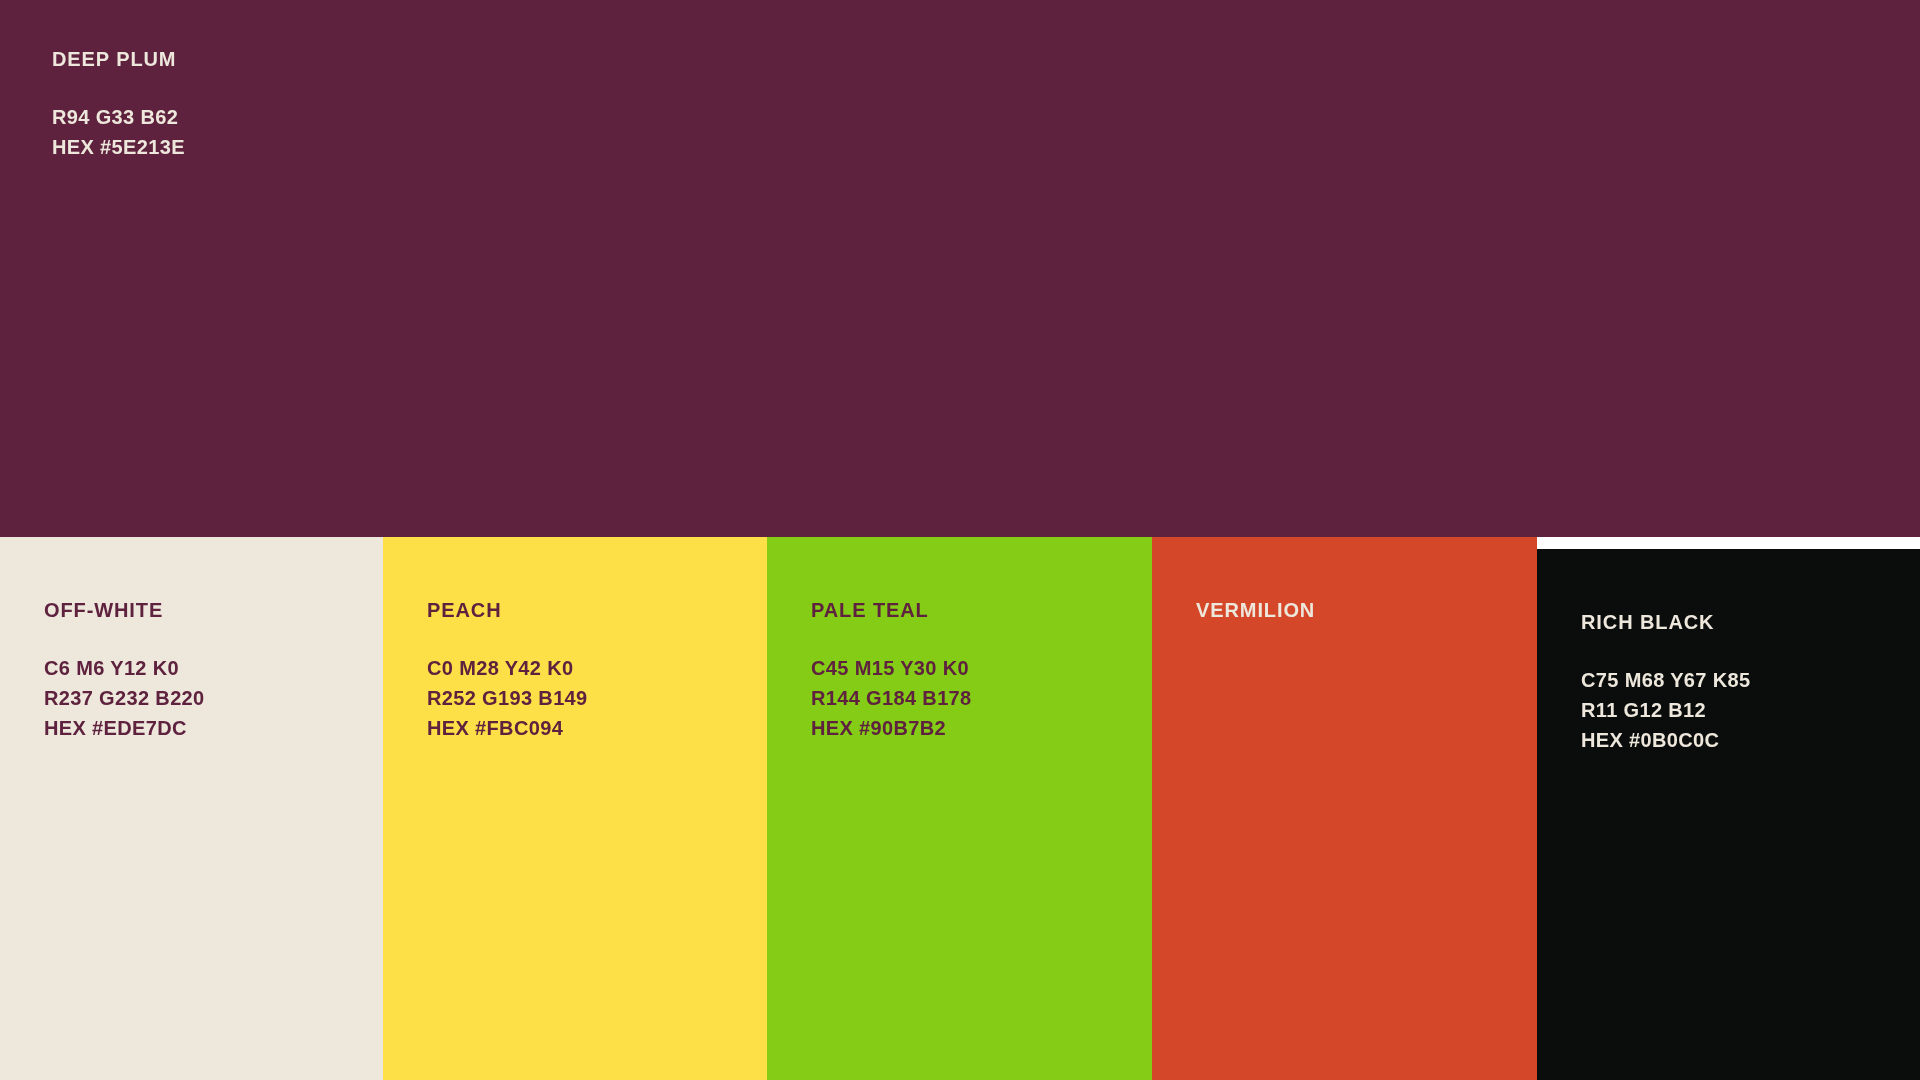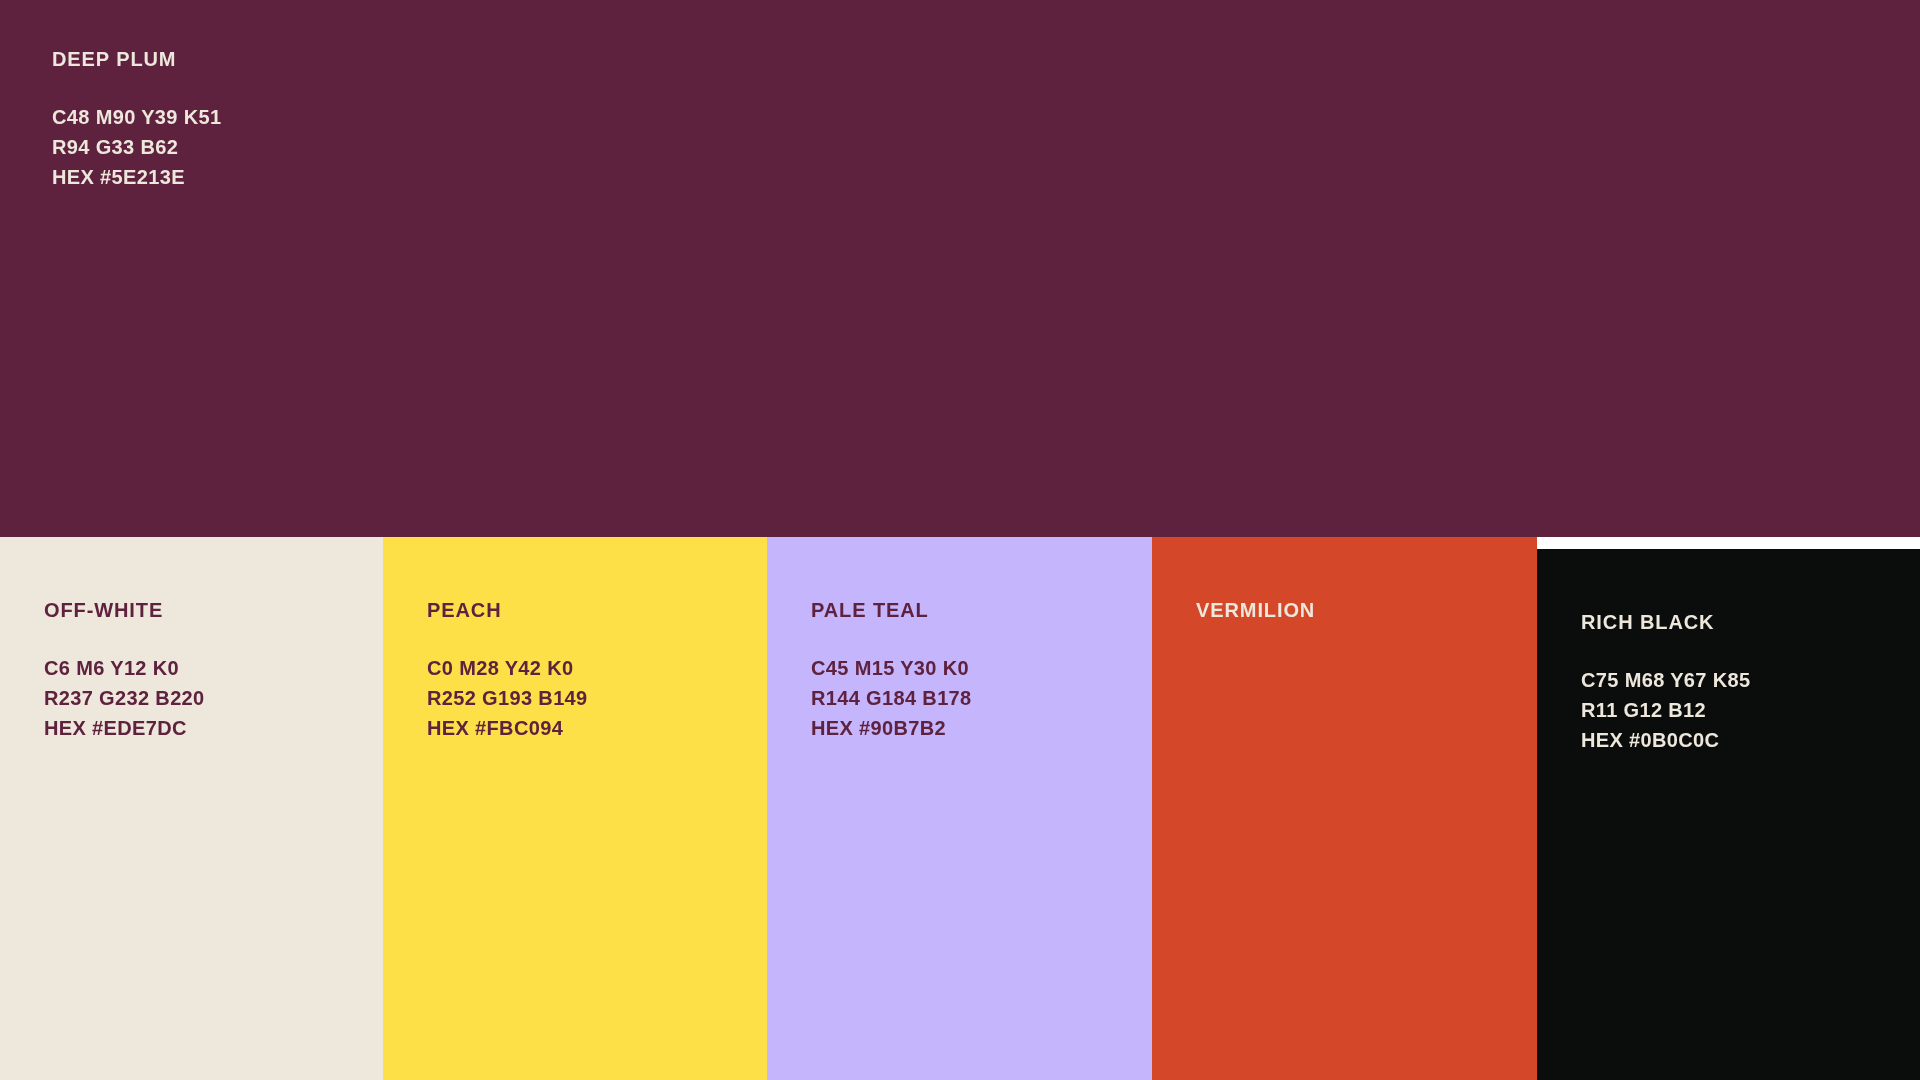--- a/index.html
+++ b/index.html
@@ -92,7 +92,6 @@
     <div class="swatch-info">
       <div class="swatch-name">DEEP PLUM</div>
       <div class="swatch-values">
-        <div>C48 M90 Y39 K51</div>
         <div>R94 G33 B62</div>
         <div>HEX #5E213E</div>
       </div>

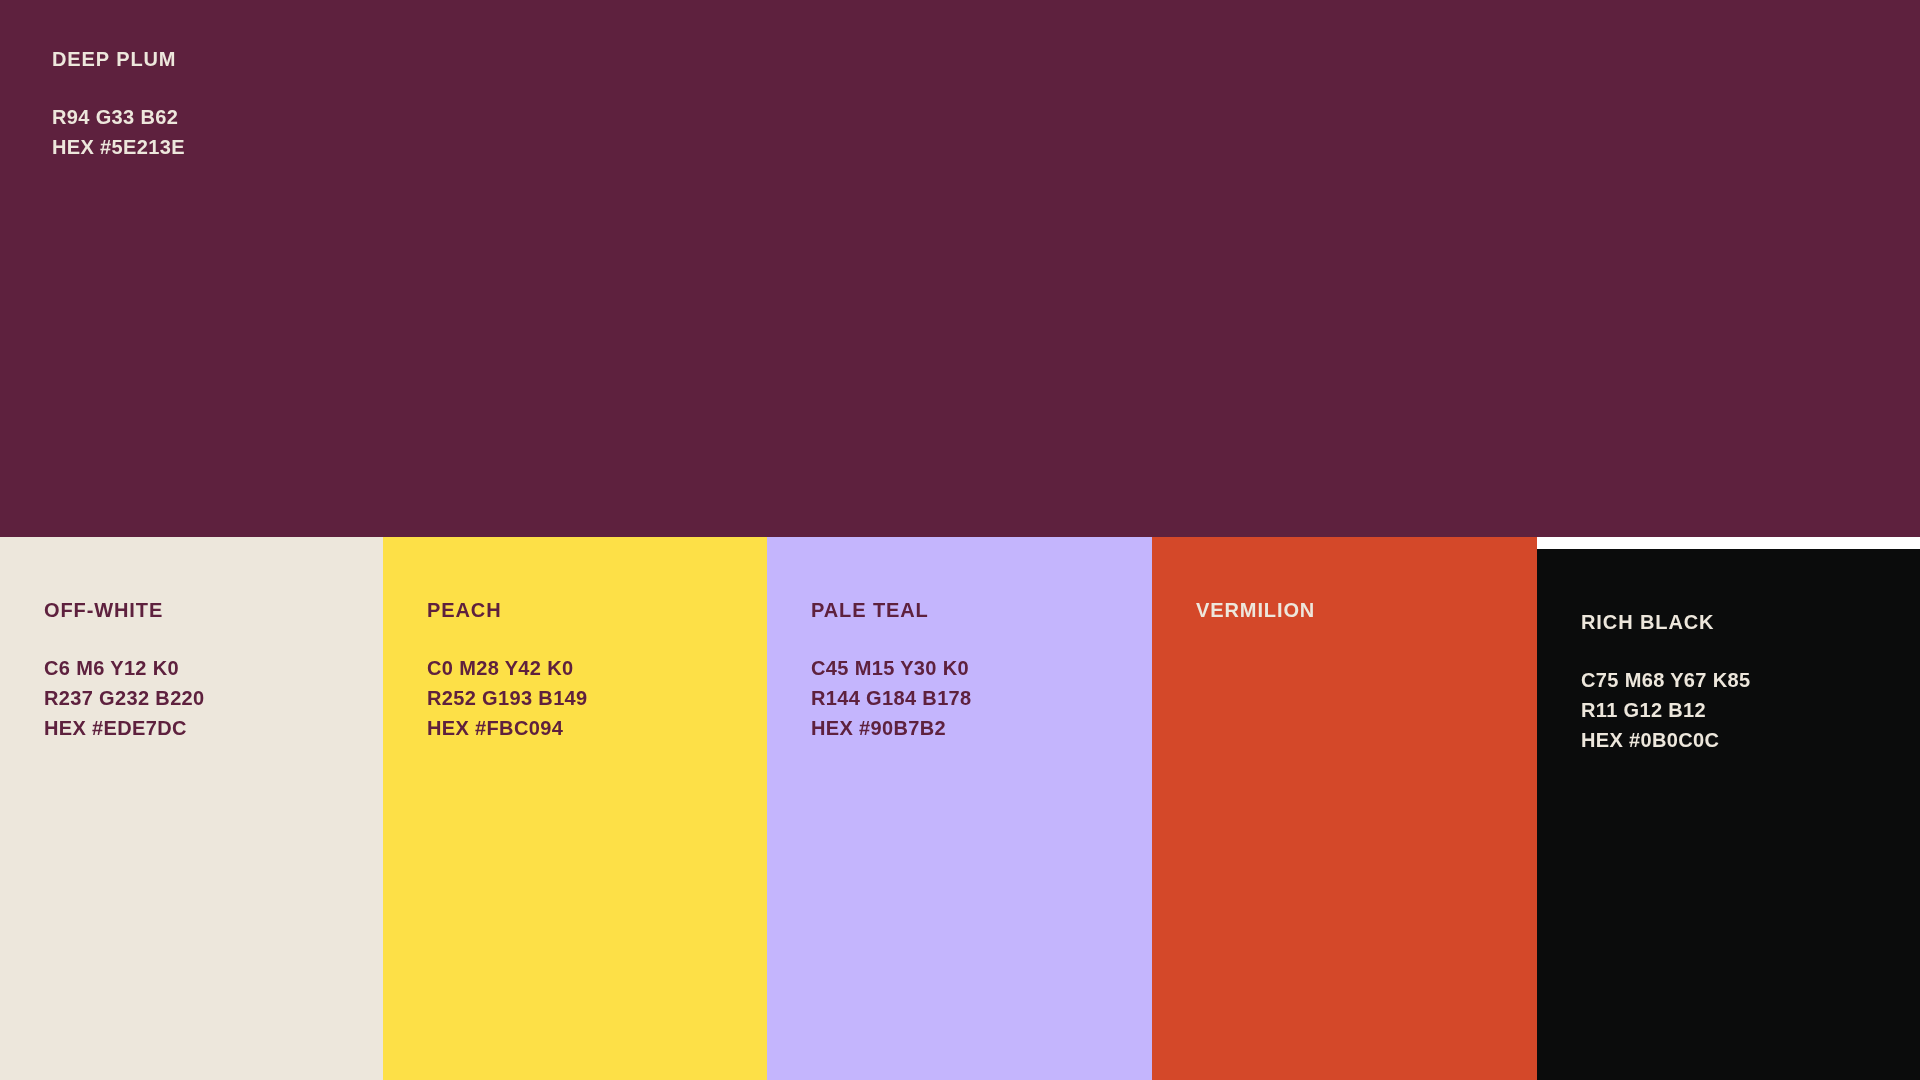--- a/index.html
+++ b/index.html
@@ -122,7 +122,7 @@
       </div>
     </div>
 
-    <div class="swatch" style="background: #c4b5fd; color: rgb(94, 33, 62);">
+    <div class="swatch" style="background: #84cc16; color: rgb(94, 33, 62);">
       <div class="swatch-info">
         <div class="swatch-name">PALE TEAL</div>
         <div class="swatch-values">

